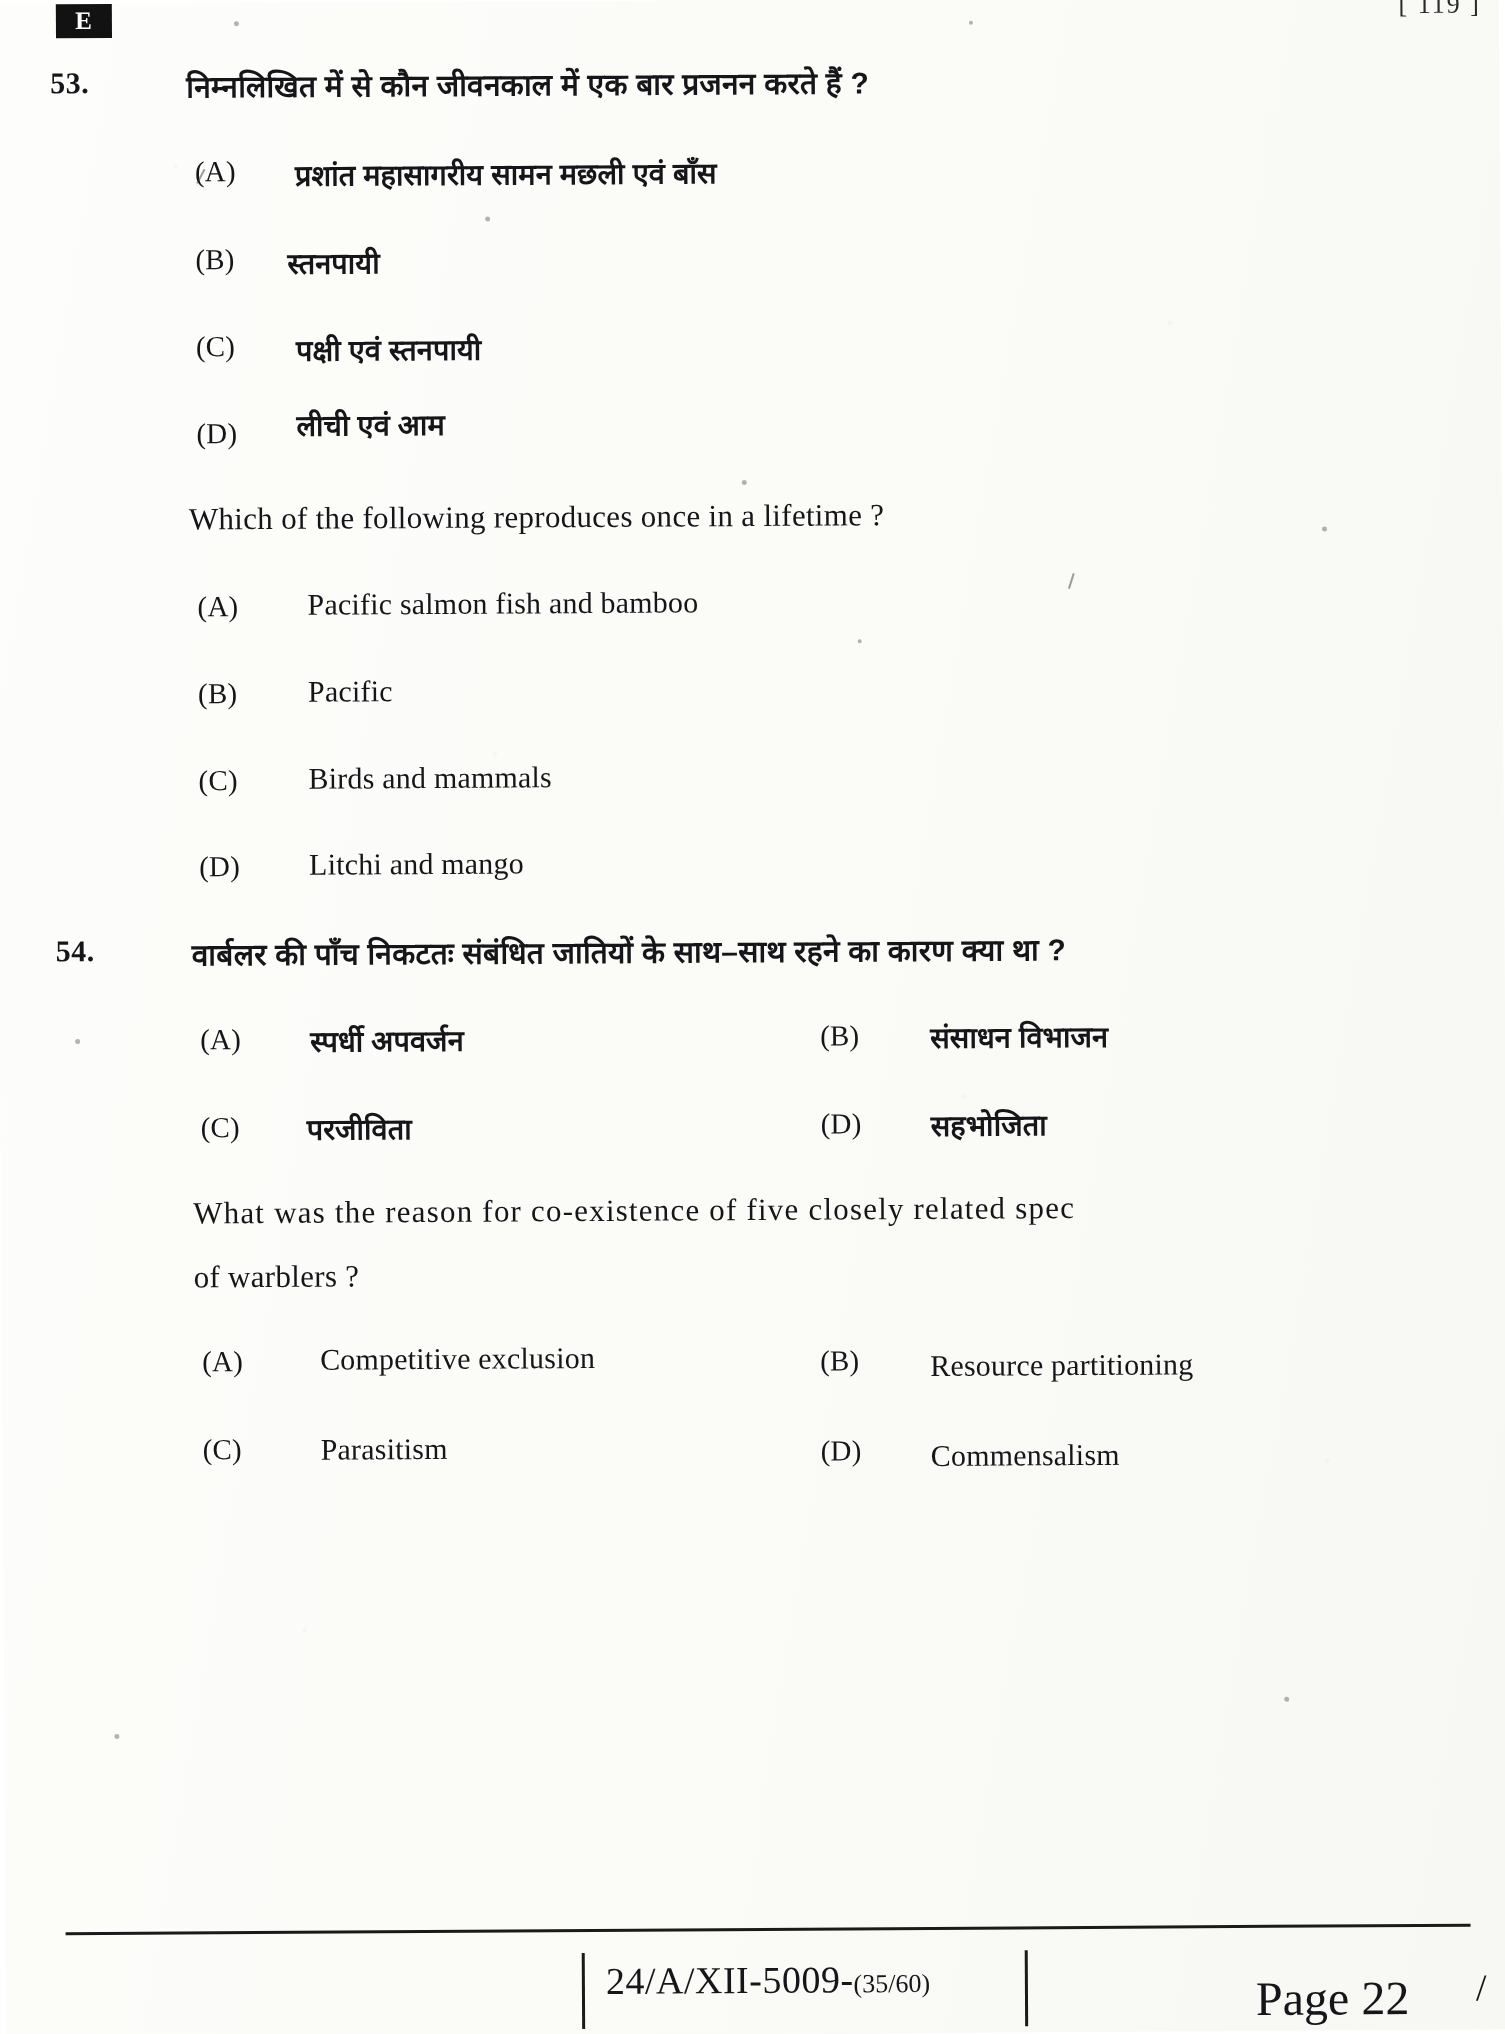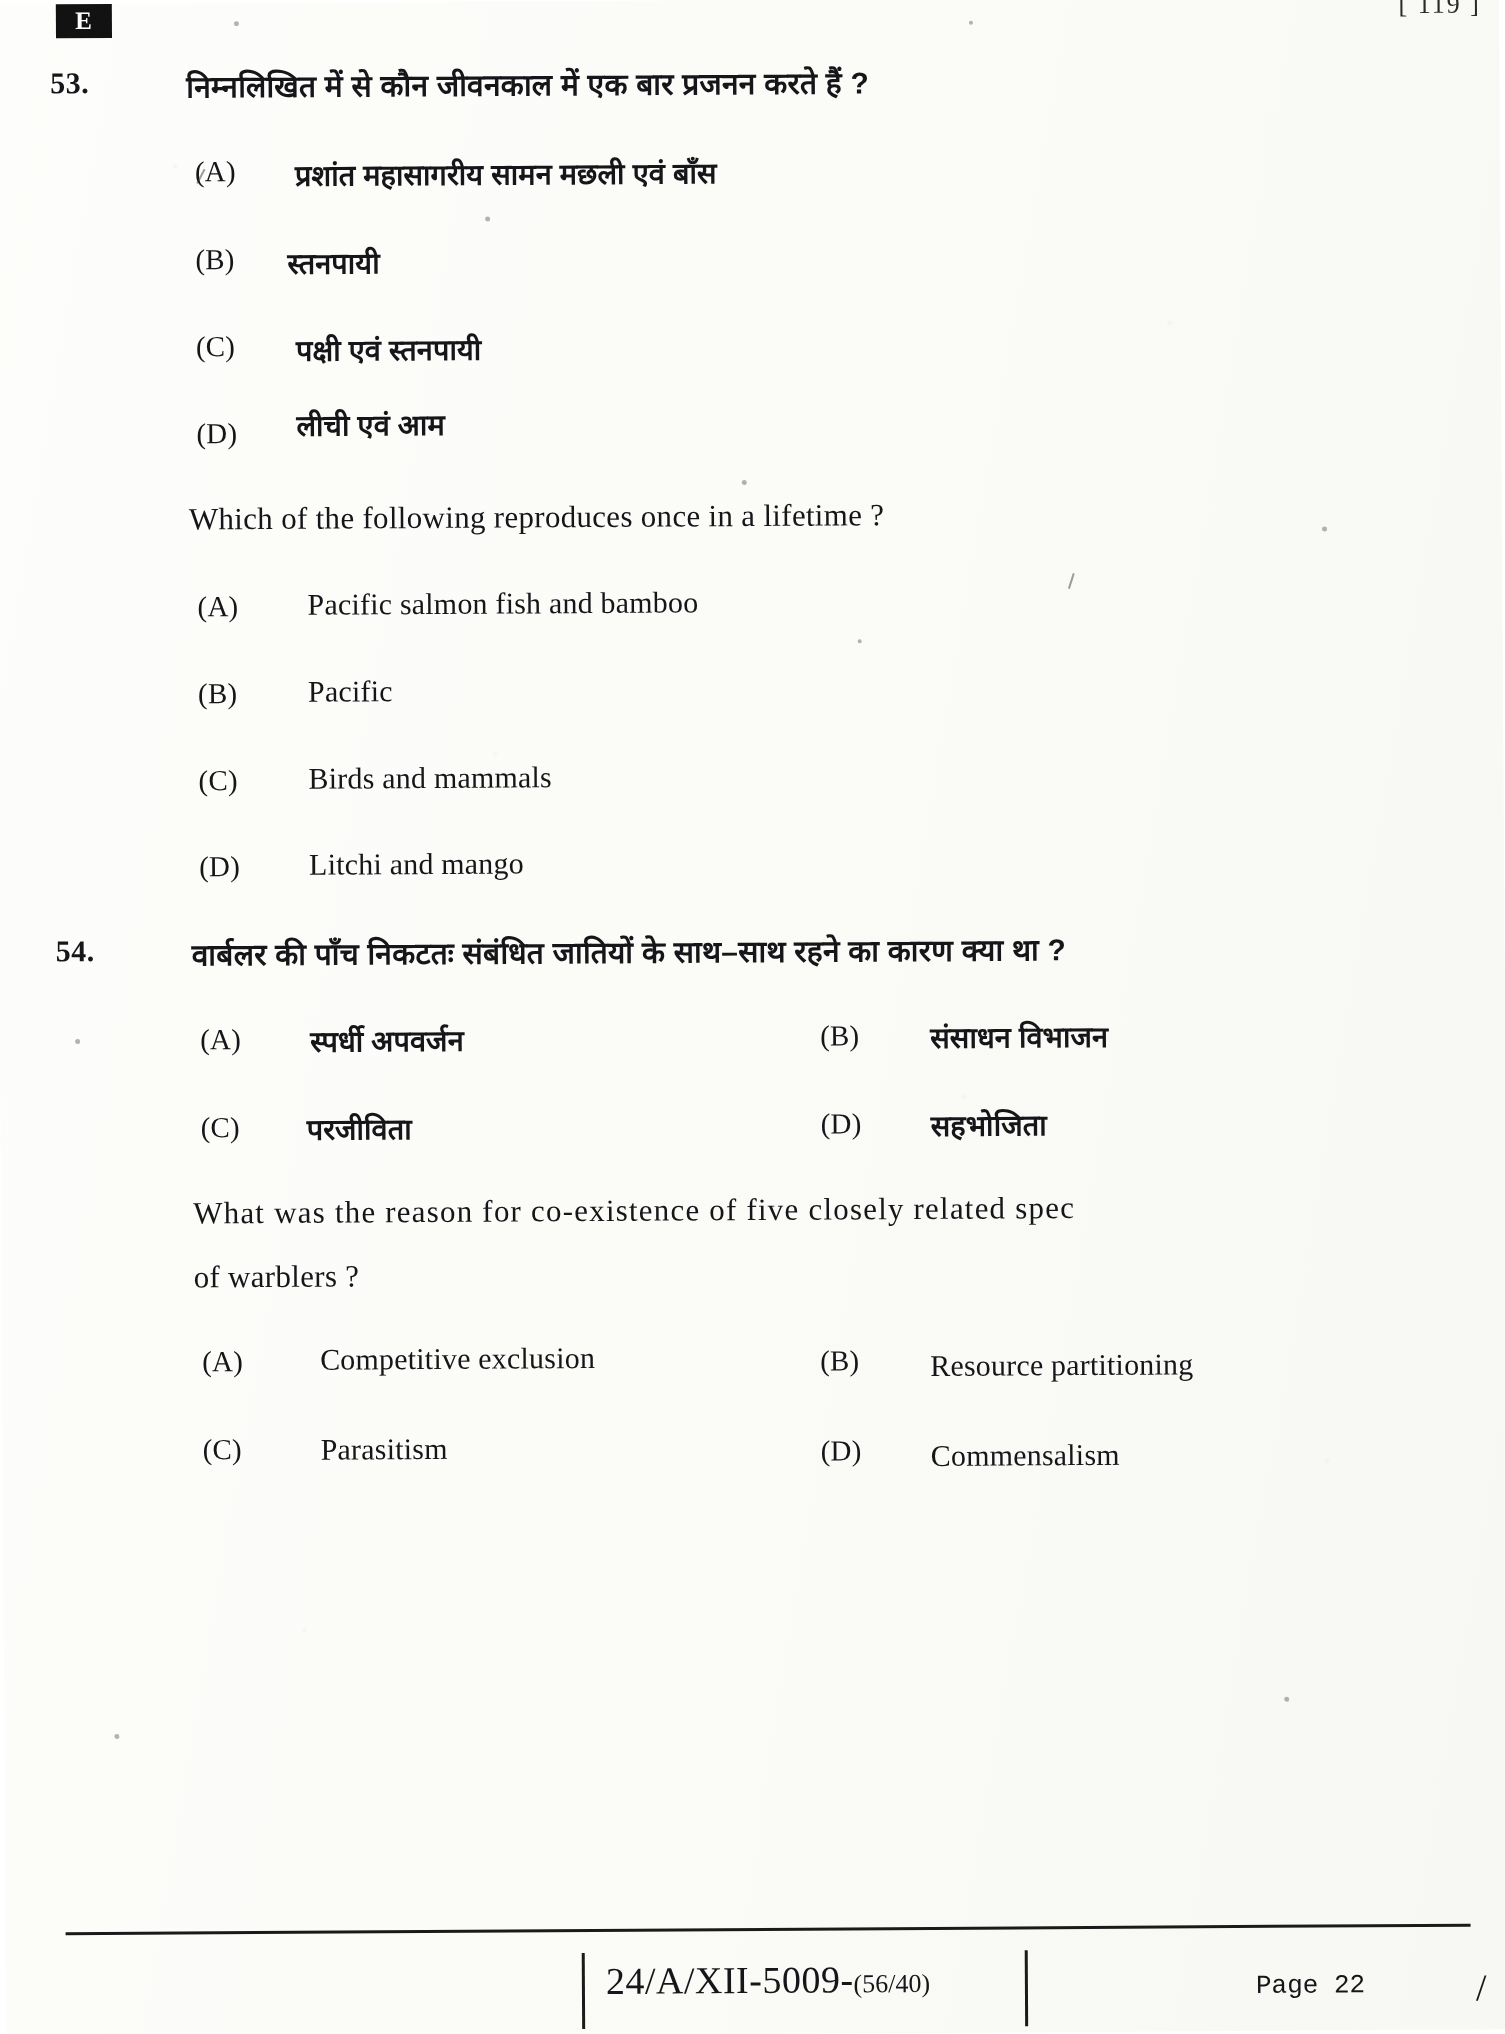--- a/index.html
+++ b/index.html
@@ -246,7 +246,7 @@
   <div class="footer-rule"></div>
   <div class="footer-code-box"></div>
   <div class="footer-code">
-    <span>24/A/XII-5009-</span><span class="small">(56/40)</span>
+    <span>24/A/XII-5009-</span><span class="small">(35/60)</span>
   </div>
   <div class="footer-page">Page 22</div>
   <div class="footer-slash">/</div>

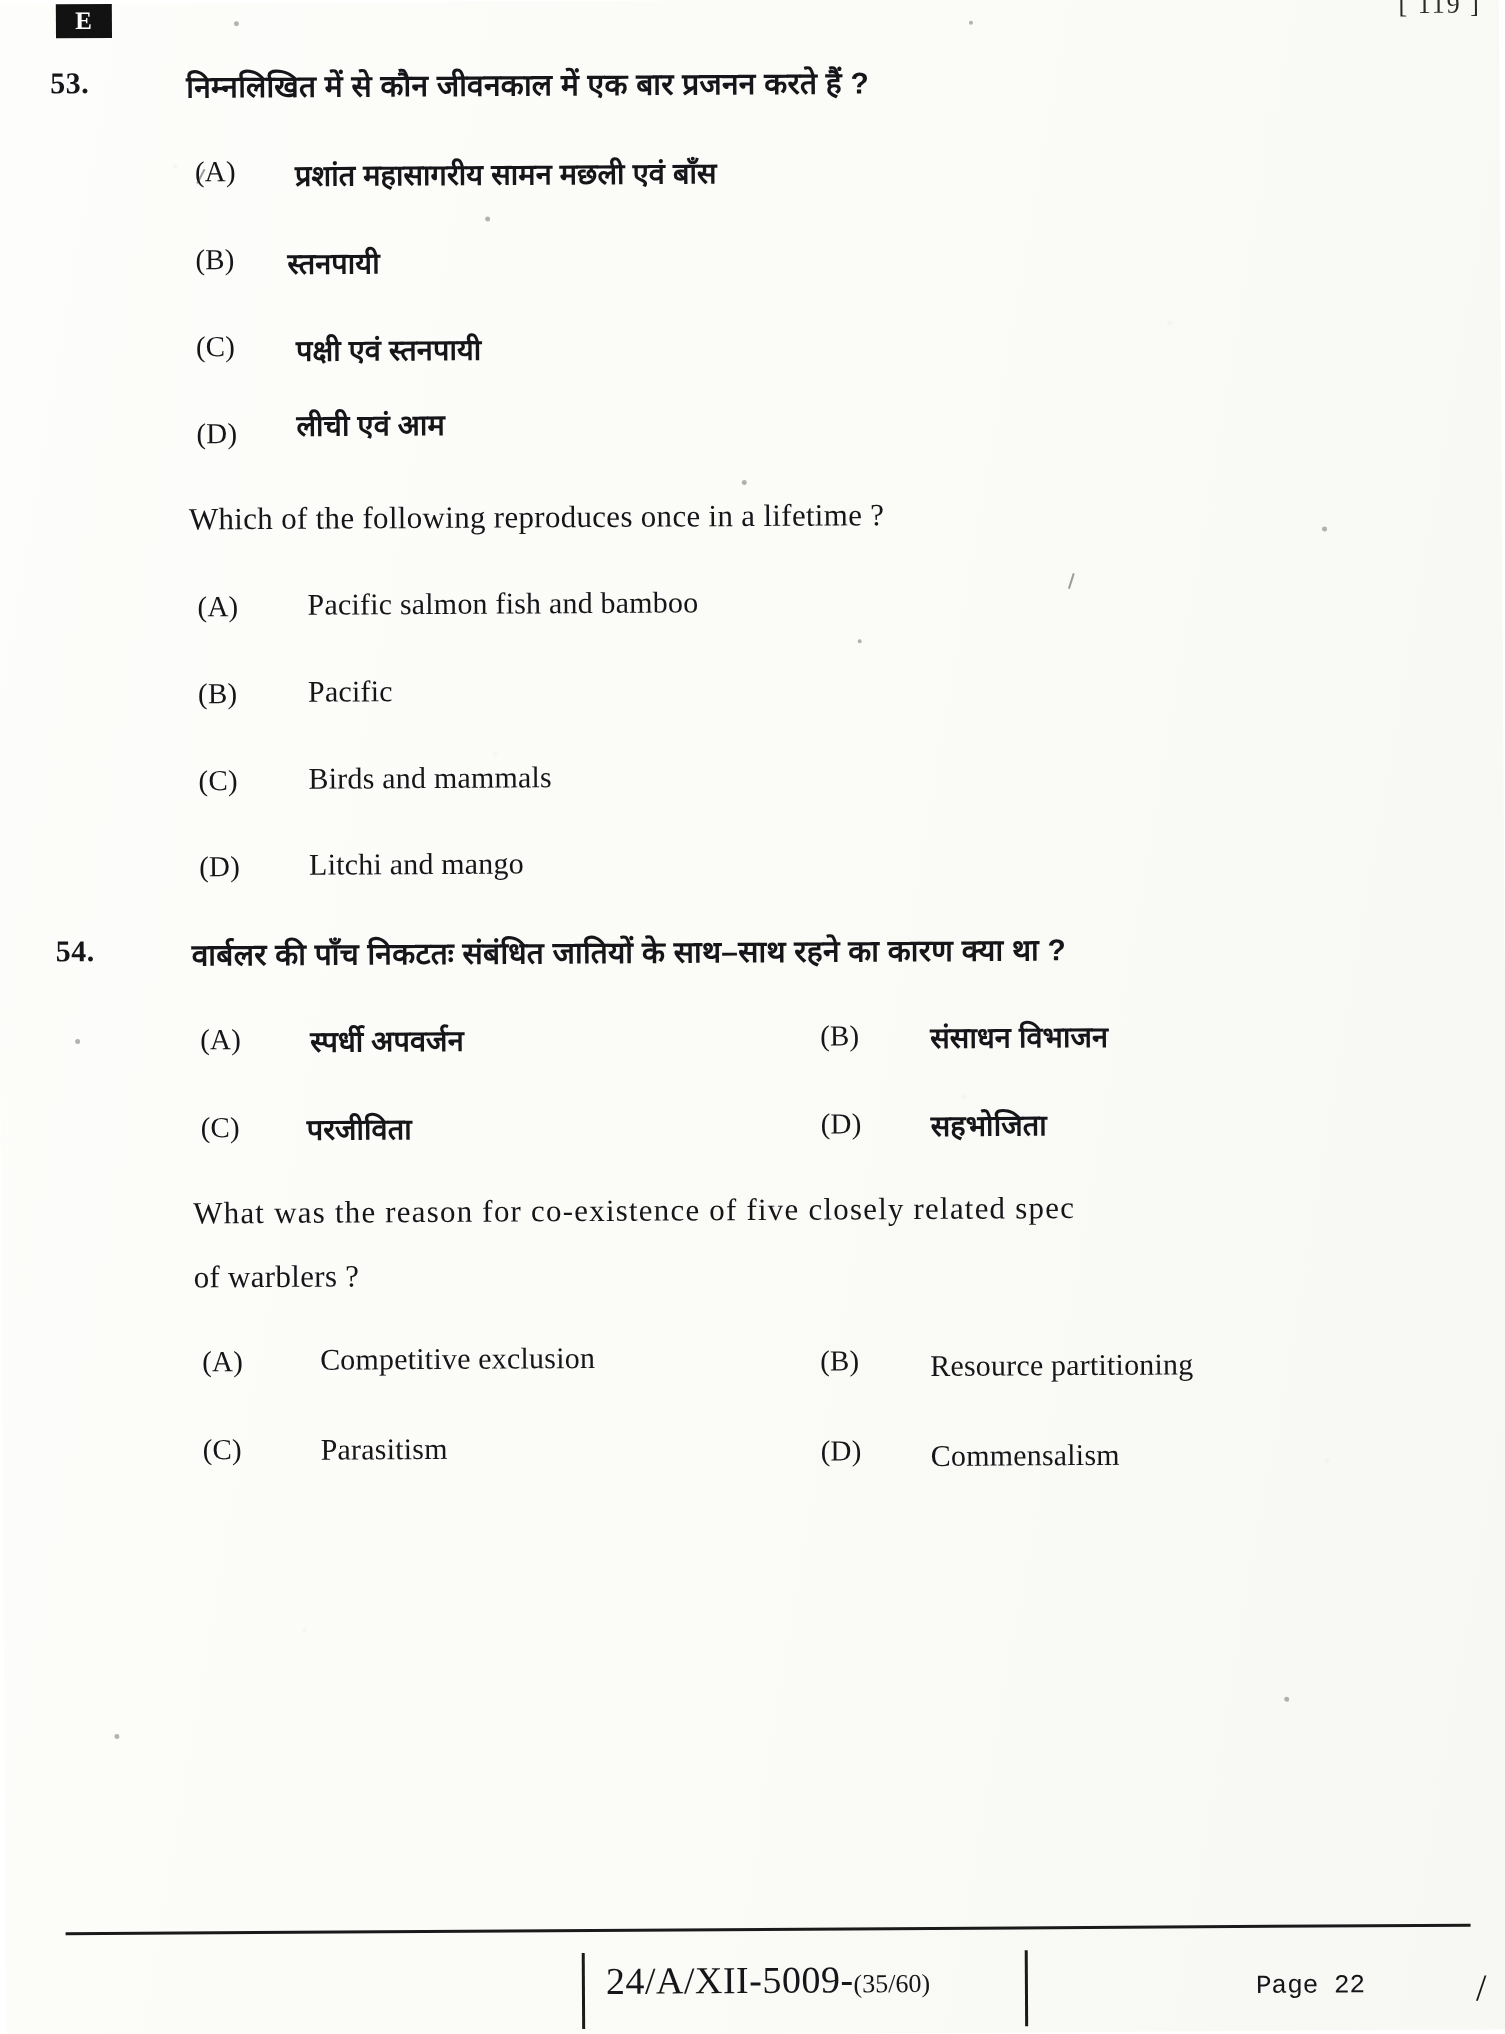--- a/index.html
+++ b/index.html
@@ -150,8 +150,8 @@
     position: absolute;
     left: 1250px;
     top: 1974px;
-    font-size: 26px;
-    font-family: Liberation Mono, monospace;
+    font-size: 48px;
+    font-family: Liberation Serif, serif;
     white-space: nowrap;
   }
   .footer-slash {

